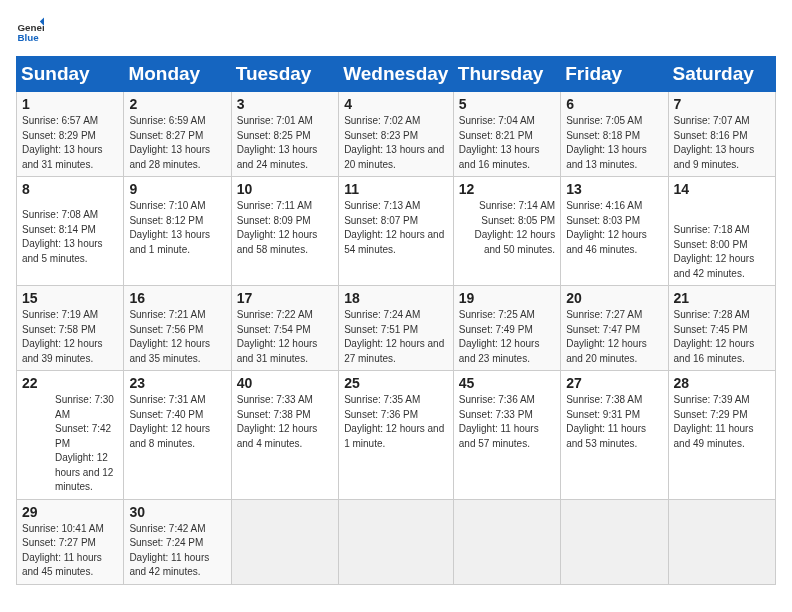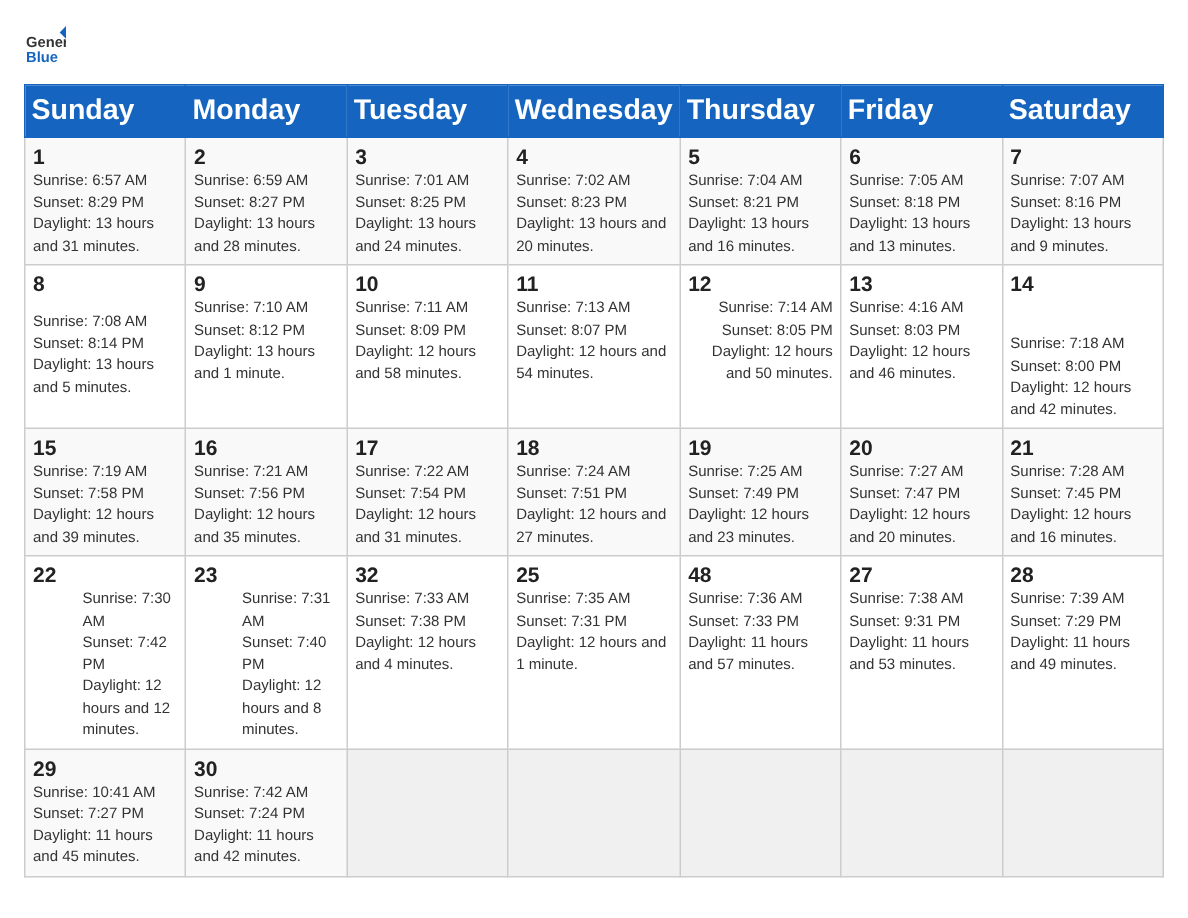--- a/index.html
+++ b/index.html
@@ -262,7 +262,7 @@
 Daylight: 12 hours and 8 minutes.</div>
         </td>
         <td>
-          <span class="day-num">32</span>
+          <span class="day-num">40</span>
           <div class="day-info" style="white-space: pre-line;">Sunrise: 7:33 AM
 Sunset: 7:38 PM
 Daylight: 12 hours and 4 minutes.</div>

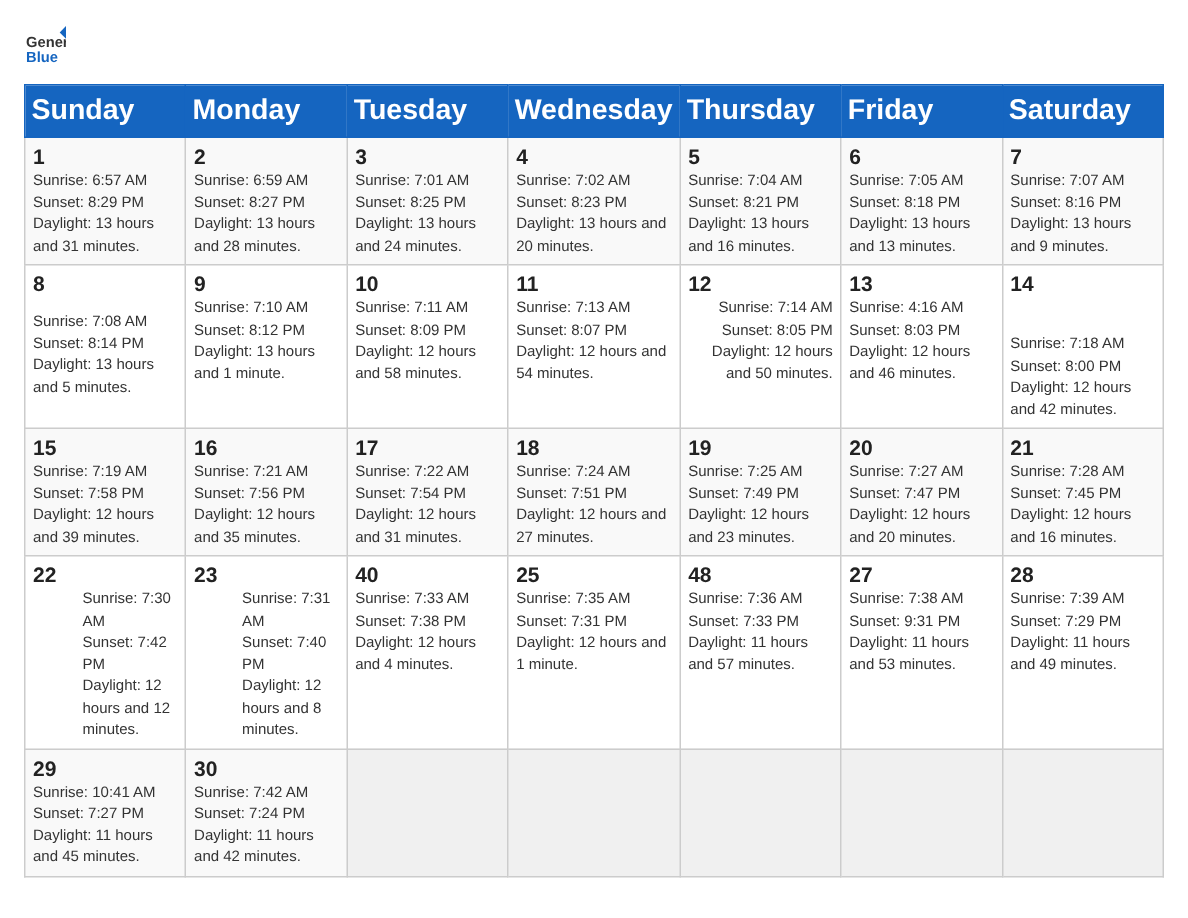--- a/index.html
+++ b/index.html
@@ -274,7 +274,7 @@
 Daylight: 12 hours and 1 minute.</div>
         </td>
         <td>
-          <span class="day-num">48</span>
+          <span class="day-num">45</span>
           <div class="day-info" style="white-space: pre-line;">Sunrise: 7:36 AM
 Sunset: 7:33 PM
 Daylight: 11 hours and 57 minutes.</div>

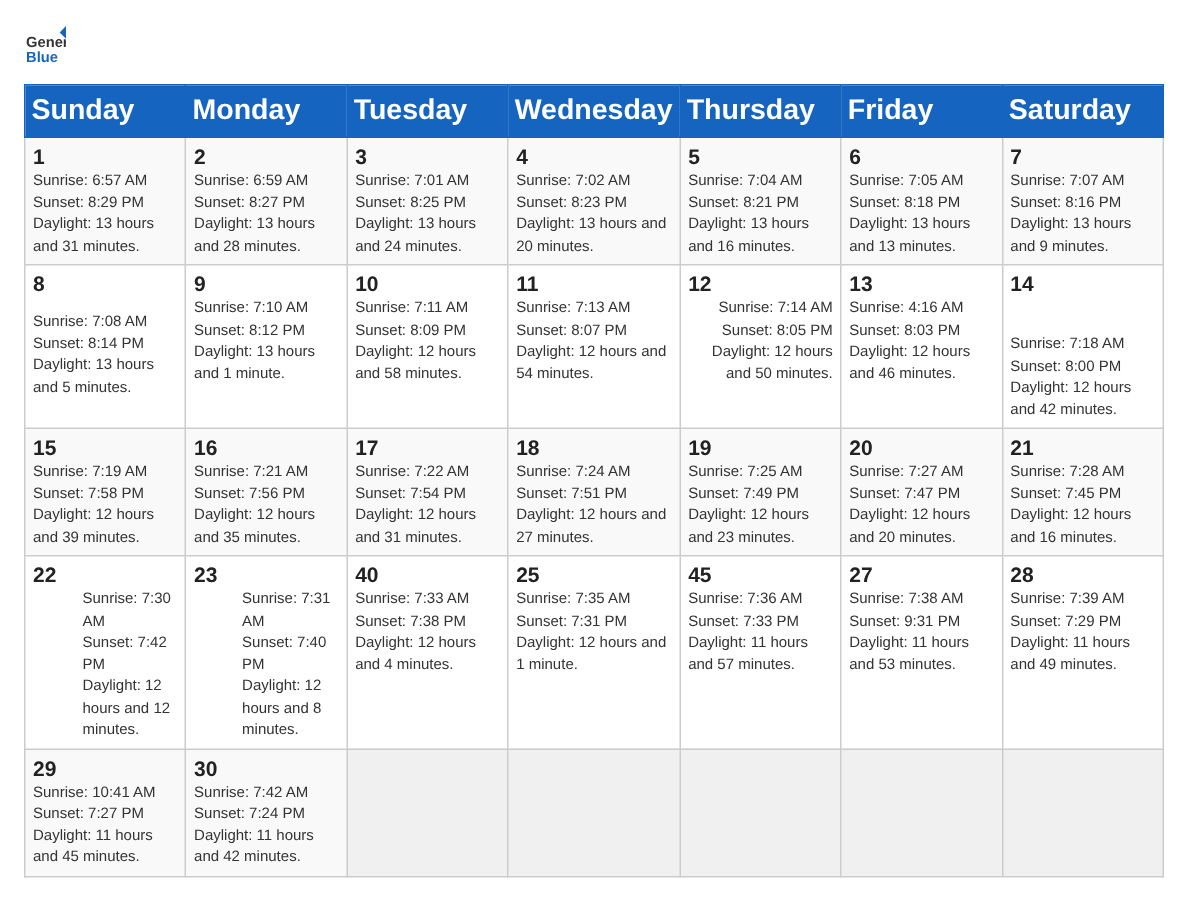--- a/index.html
+++ b/index.html
@@ -257,7 +257,7 @@
         </td>
         <td>
           <span class="day-num">23</span>
-          <div class="day-info" style="white-space: pre-line; margin-left: 32px;">Sunrise: 7:31 AM
+          <div class="day-info" style="white-space: pre-line;">Sunrise: 7:31 AM
 Sunset: 7:40 PM
 Daylight: 12 hours and 8 minutes.</div>
         </td>

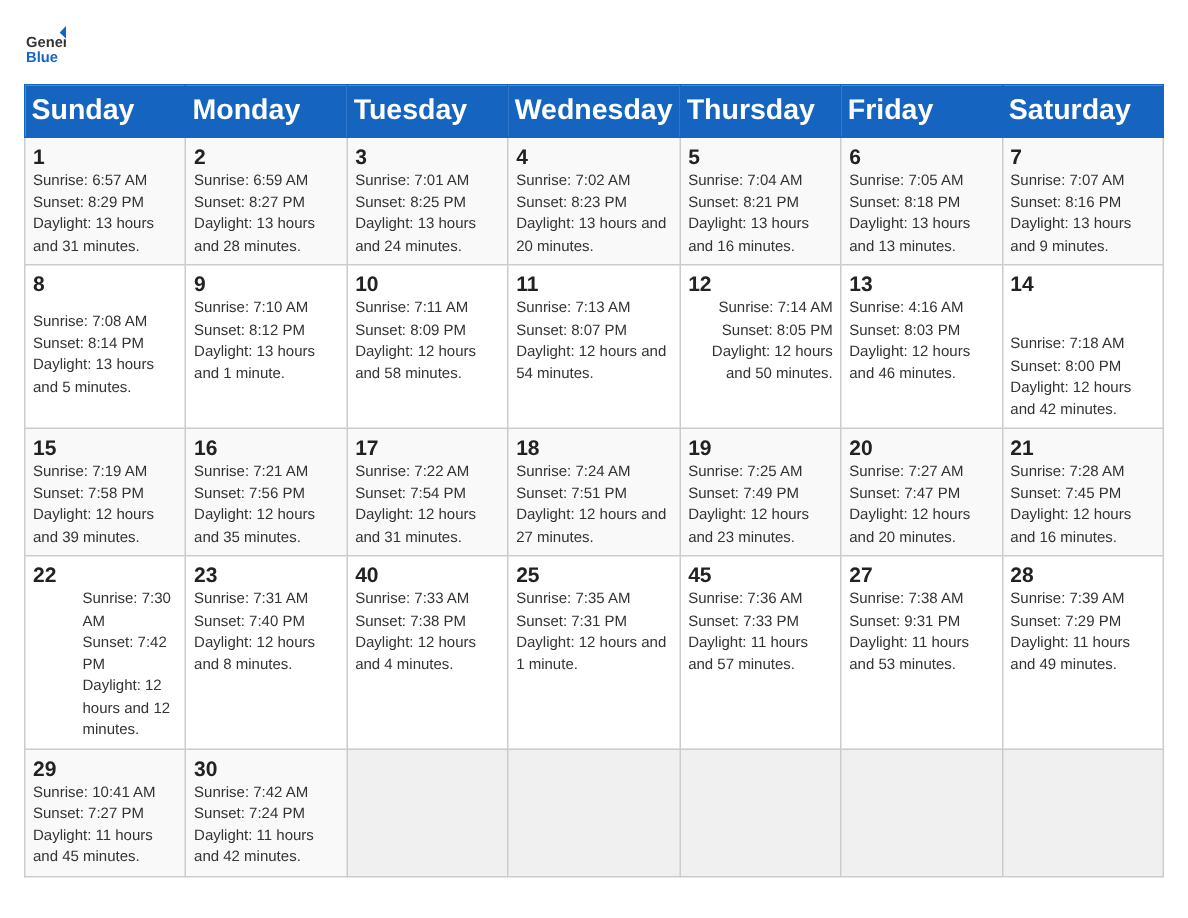--- a/index.html
+++ b/index.html
@@ -270,7 +270,7 @@
         <td>
           <span class="day-num">25</span>
           <div class="day-info" style="white-space: pre-line;">Sunrise: 7:35 AM
-Sunset: 7:31 PM
+Sunset: 7:36 PM
 Daylight: 12 hours and 1 minute.</div>
         </td>
         <td>

